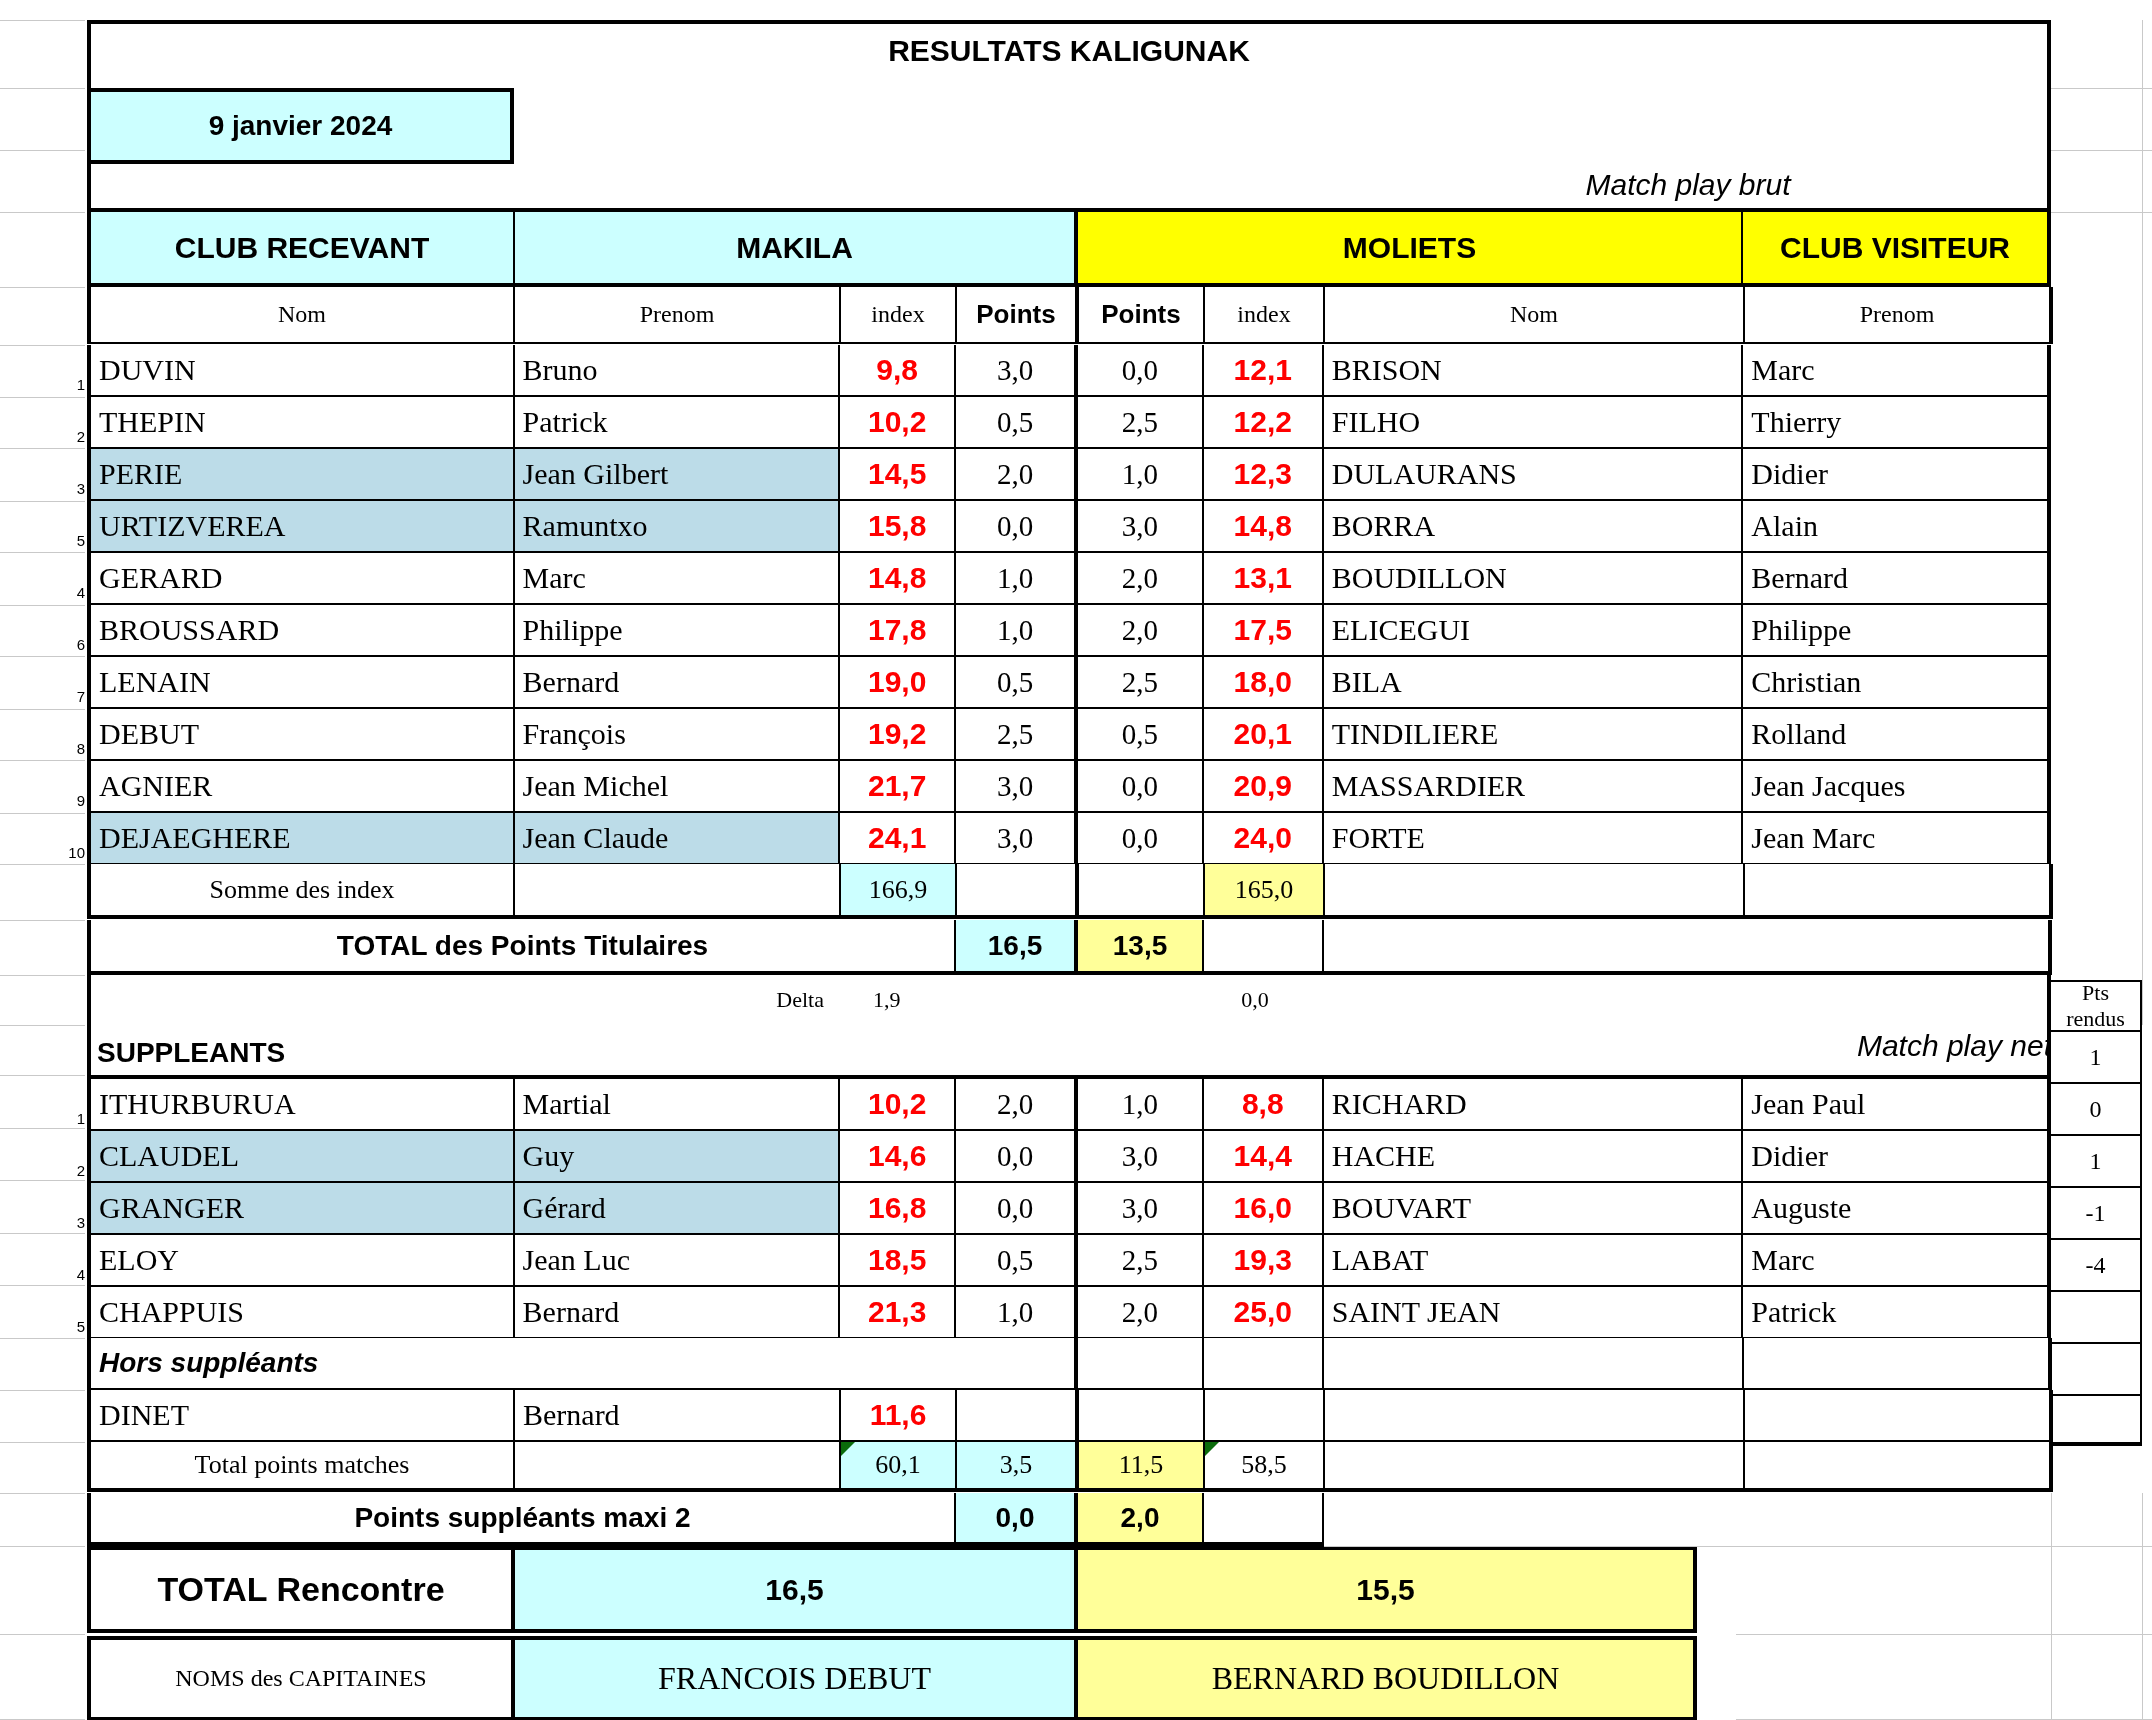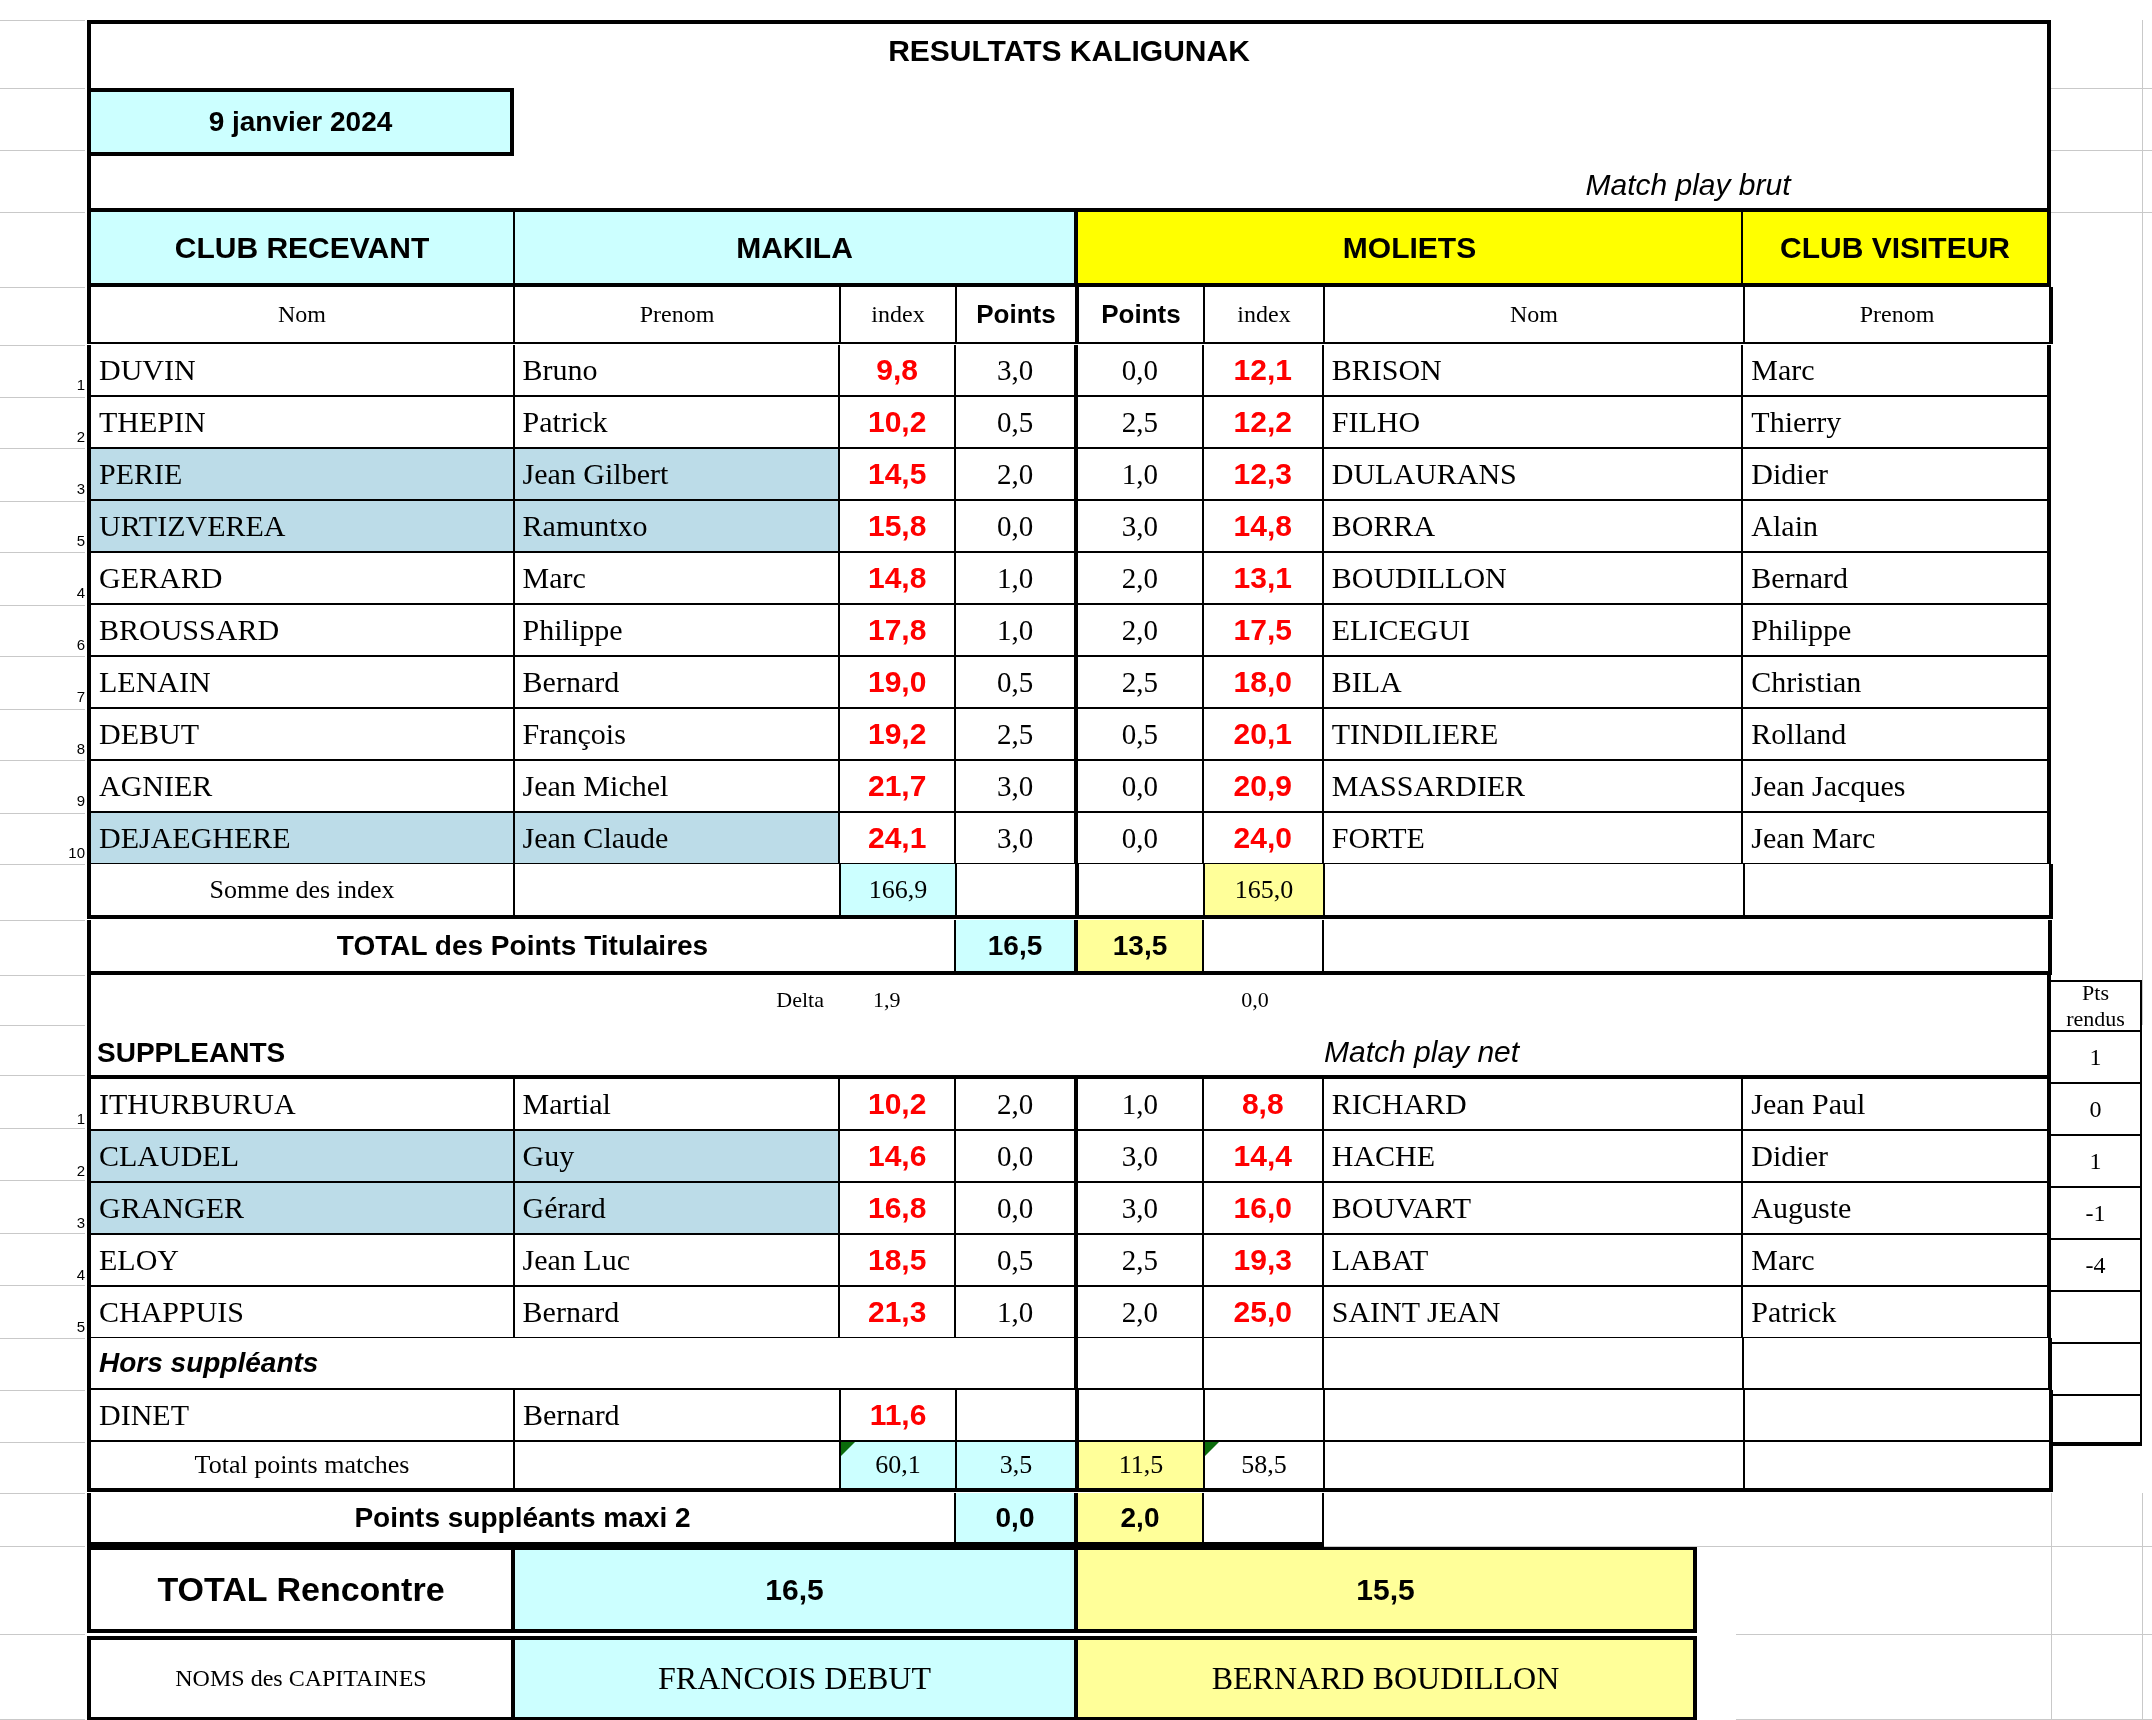--- a/index.html
+++ b/index.html
@@ -39,7 +39,7 @@
   #topbox{position:absolute;left:87px;top:20px;width:1964px;height:192px;box-sizing:border-box;
           border:4px solid #000;background:#fff}
   #title{position:absolute;left:0;right:0;top:10px;text-align:center}
-  #datecell{position:absolute;left:-4px;top:64px;width:427px;height:68px;box-sizing:border-box;
+  #datecell{position:absolute;left:-4px;top:64px;width:427px;height:76px;box-sizing:border-box;
             border:4px solid #000;display:flex;align-items:center;justify-content:center}
   #brut{position:absolute;left:1233px;bottom:6px;width:728px;text-align:center}
   #net{position:absolute;left:1233px;bottom:6px;width:728px;text-align:left}

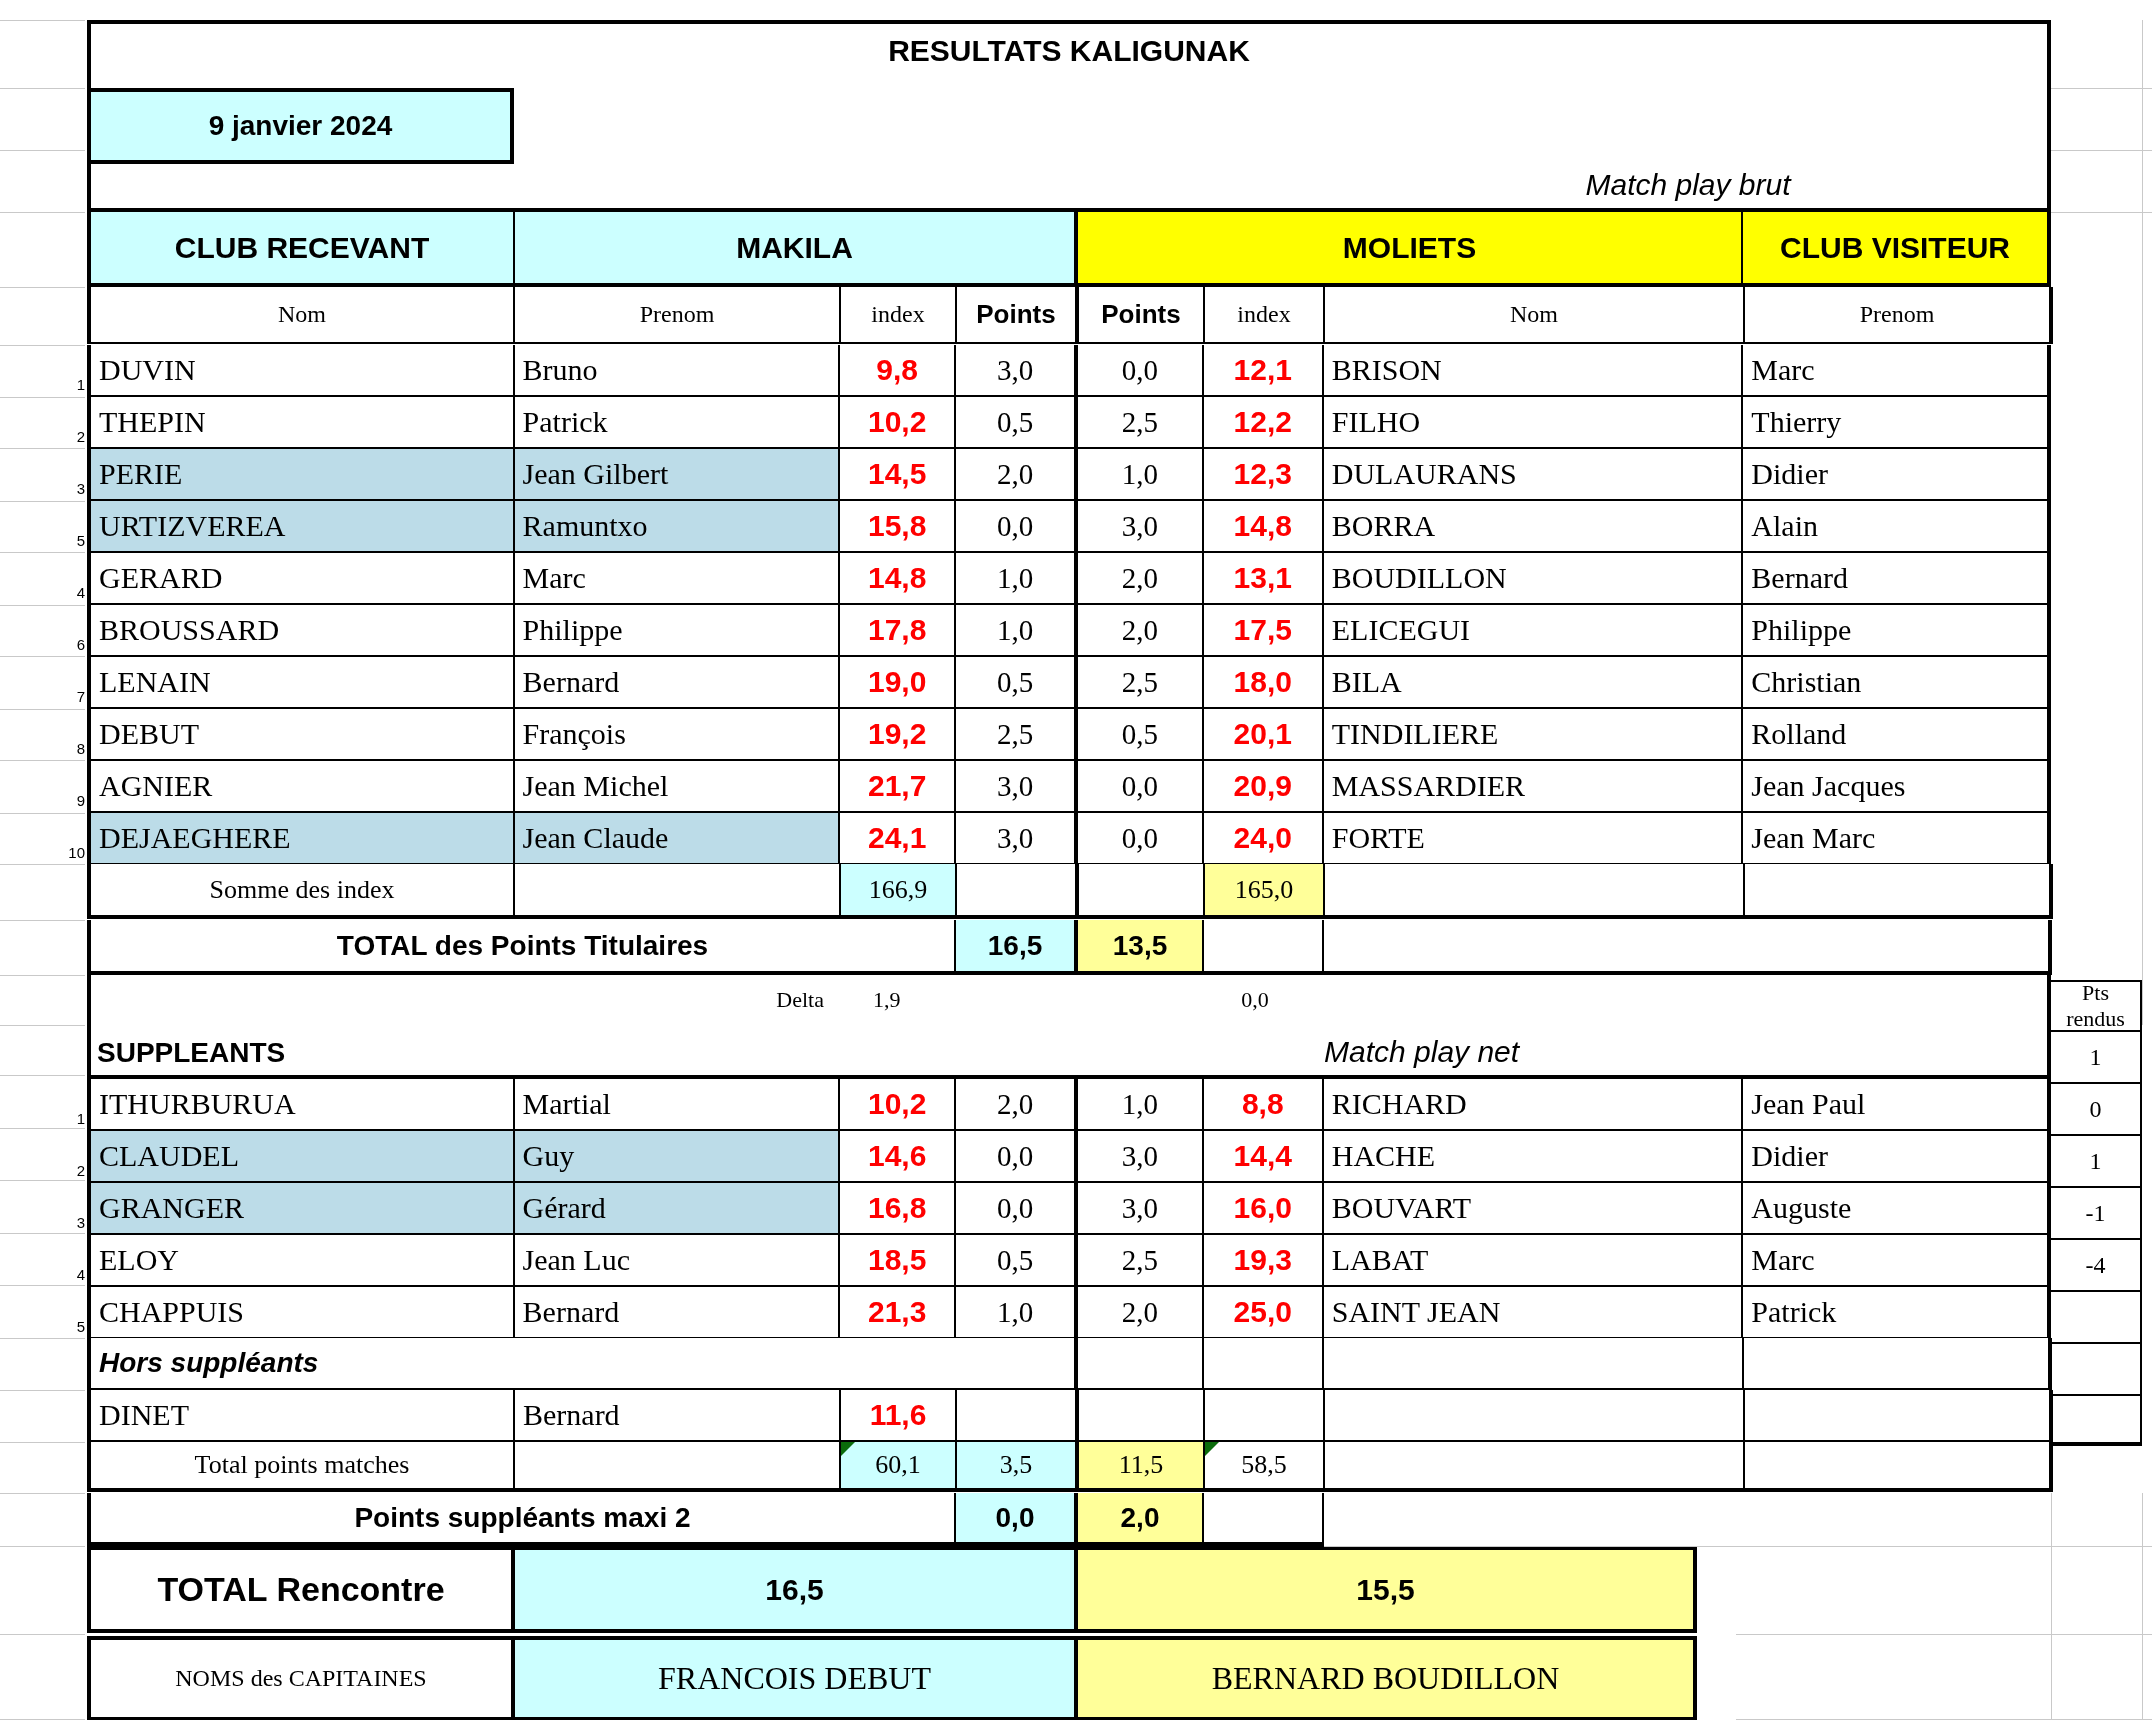--- a/index.html
+++ b/index.html
@@ -42,7 +42,7 @@
   #datecell{position:absolute;left:-4px;top:64px;width:427px;height:76px;box-sizing:border-box;
             border:4px solid #000;display:flex;align-items:center;justify-content:center}
   #brut{position:absolute;left:1233px;bottom:6px;width:728px;text-align:center}
-  #net{position:absolute;left:1233px;bottom:6px;width:728px;text-align:left}
+  #net{position:absolute;left:1233px;bottom:12px;width:728px;text-align:right}
   .prow{position:relative;display:flex;box-sizing:border-box;border-left:4px solid #000;
         border-bottom:2px solid #000;width:1964px}
   #players-rows .prow{height:52px}

